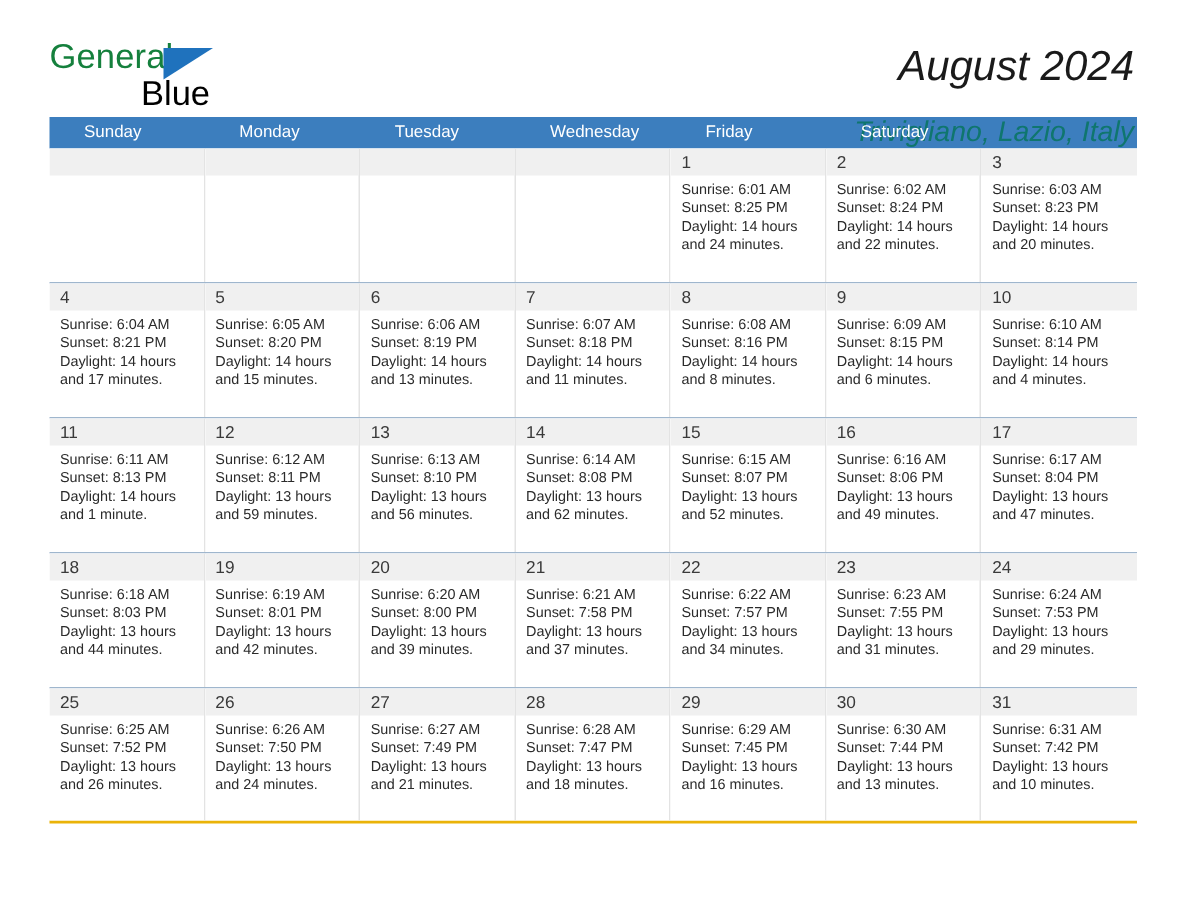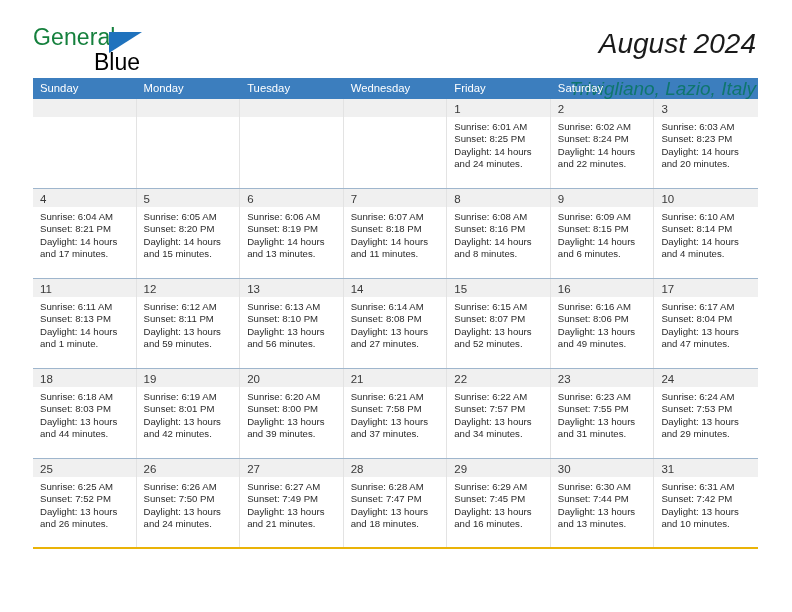--- a/index.html
+++ b/index.html
@@ -86,7 +86,7 @@
     color: #ffffff;
     font-size: 11.3px;
     line-height: 21px;
-    padding-left: 7px;
+    padding-left: 23px;
     white-space: nowrap;
     overflow: hidden;
   }

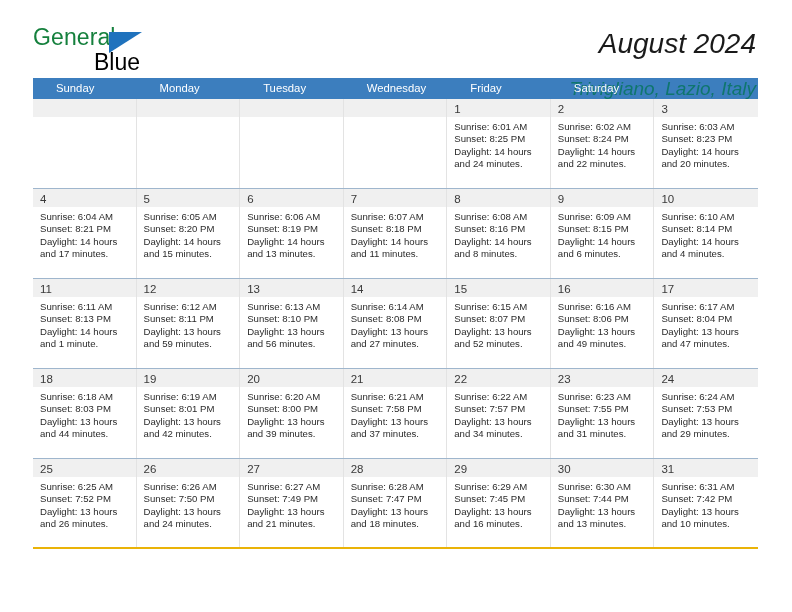--- a/index.html
+++ b/index.html
@@ -291,7 +291,7 @@
               <div>Sunrise: 6:14 AM</div>
               <div>Sunset: 8:08 PM</div>
               <div>Daylight: 13 hours</div>
-              <div>and 27 minutes.</div>
+              <div>and 62 minutes.</div>
             </div>
           </div>
           <div class="daycell">

